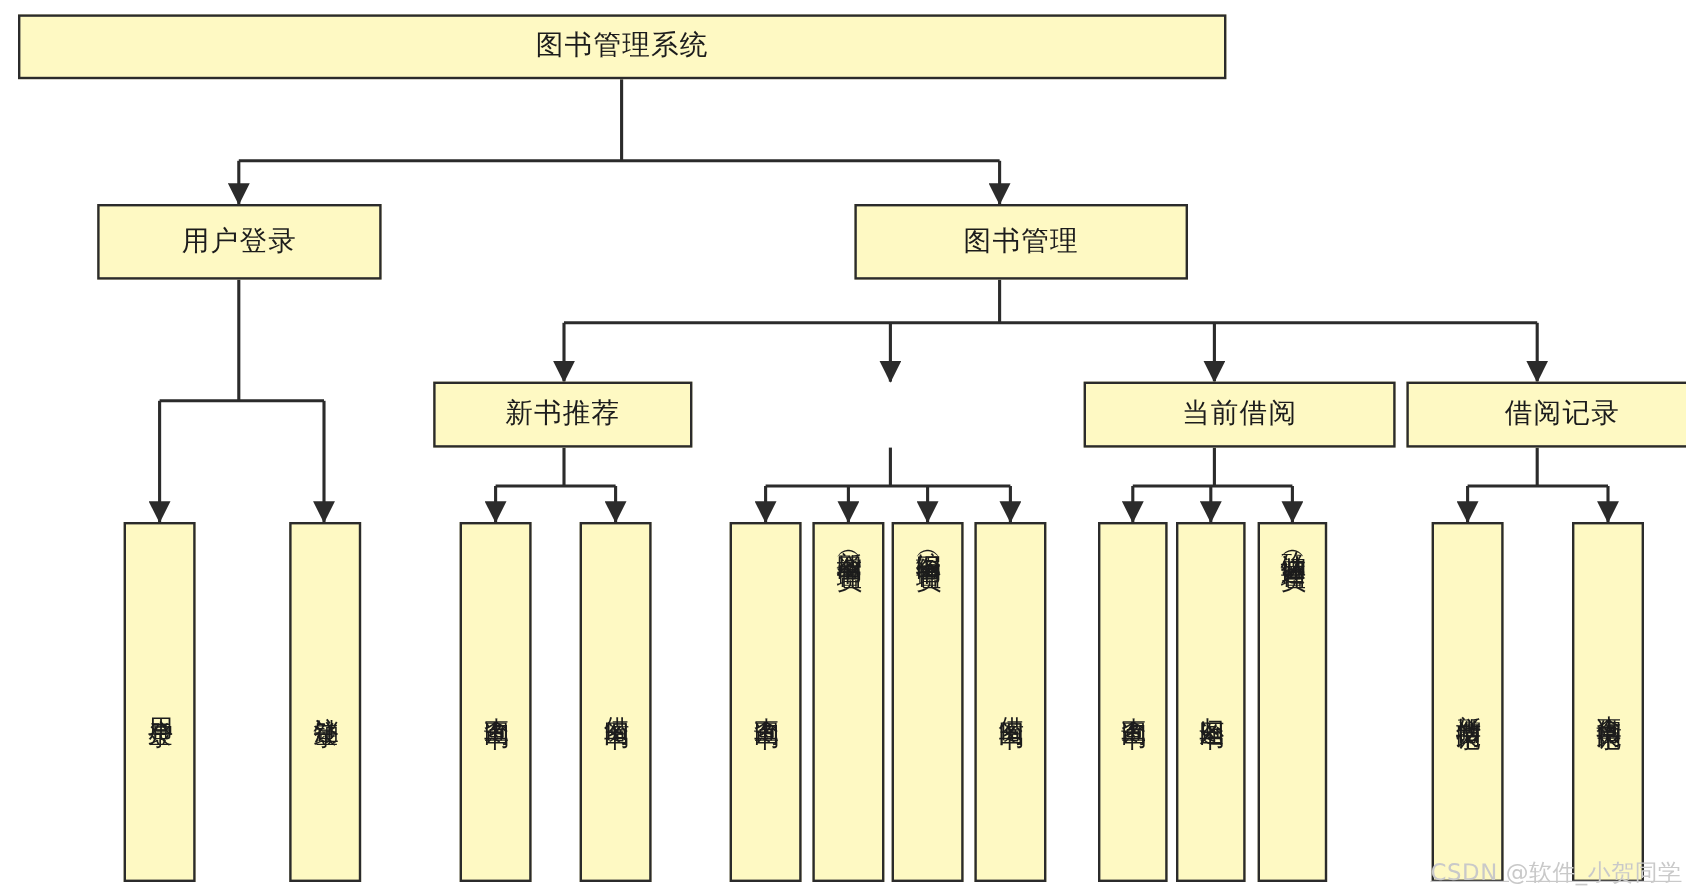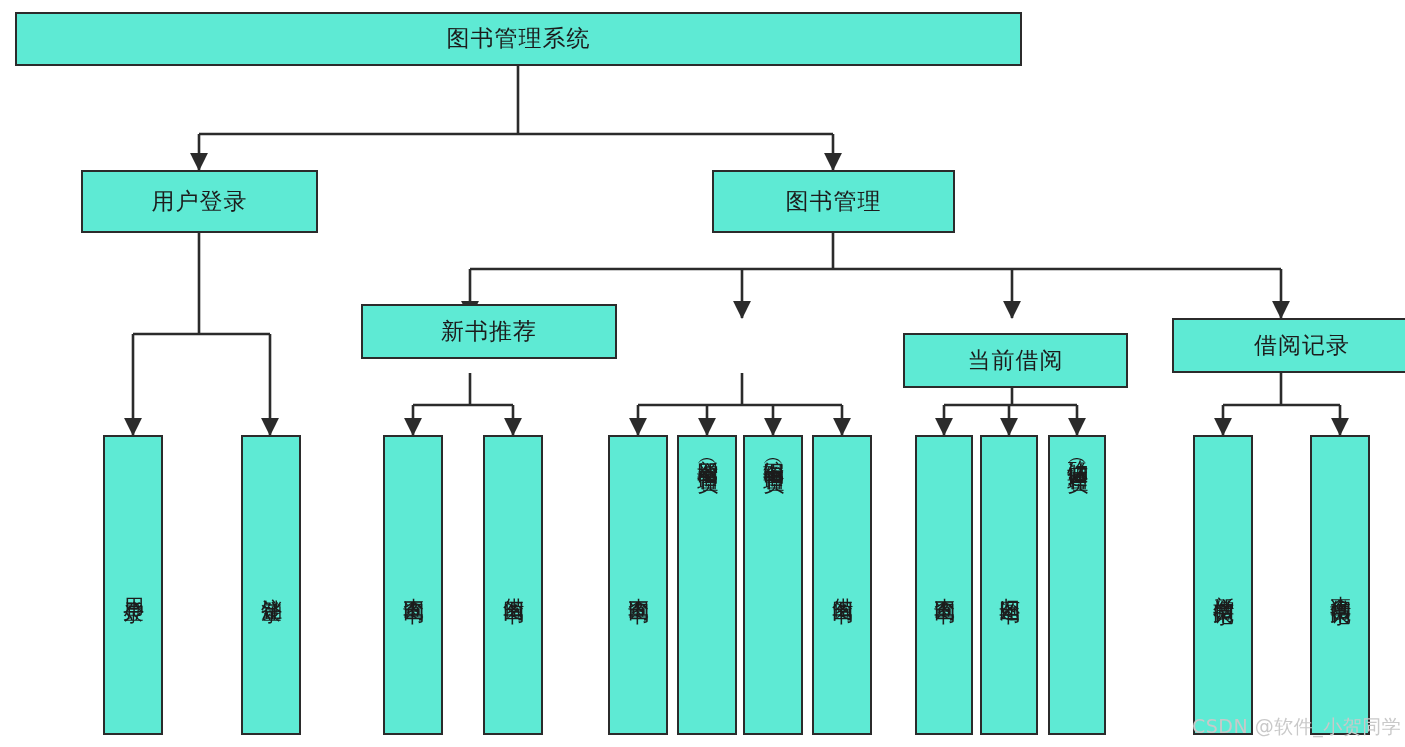--- a/index.html
+++ b/index.html
@@ -29,7 +29,7 @@
     position: absolute;
     box-sizing: border-box;
     border: 2px solid #2b2b2b;
-    background: #5eead4;
+    background: #fef9c3;
     display: flex;
     align-items: center;
     justify-content: center;

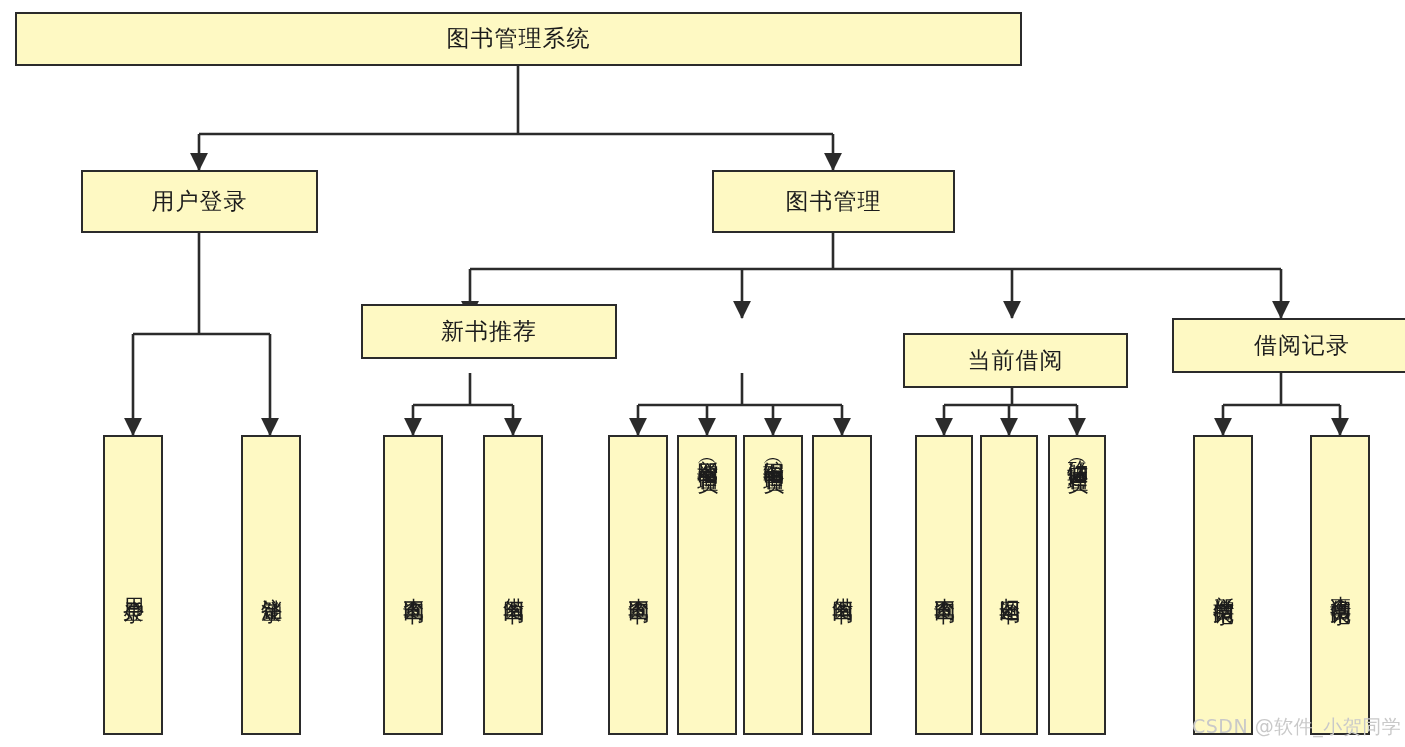--- a/index.html
+++ b/index.html
@@ -123,7 +123,7 @@
   <div class="node horiz" style="left:81px; top:170px; width:237px; height:63px;">
     <span>用户登录</span>
   </div>
-  <div class="node horiz" style="left:712px; top:170px; width:243px; height:63px;">
+  <div class="node horiz" style="left:712px; top:170px; width:278px; height:63px;">
     <span>图书管理</span>
   </div>
 

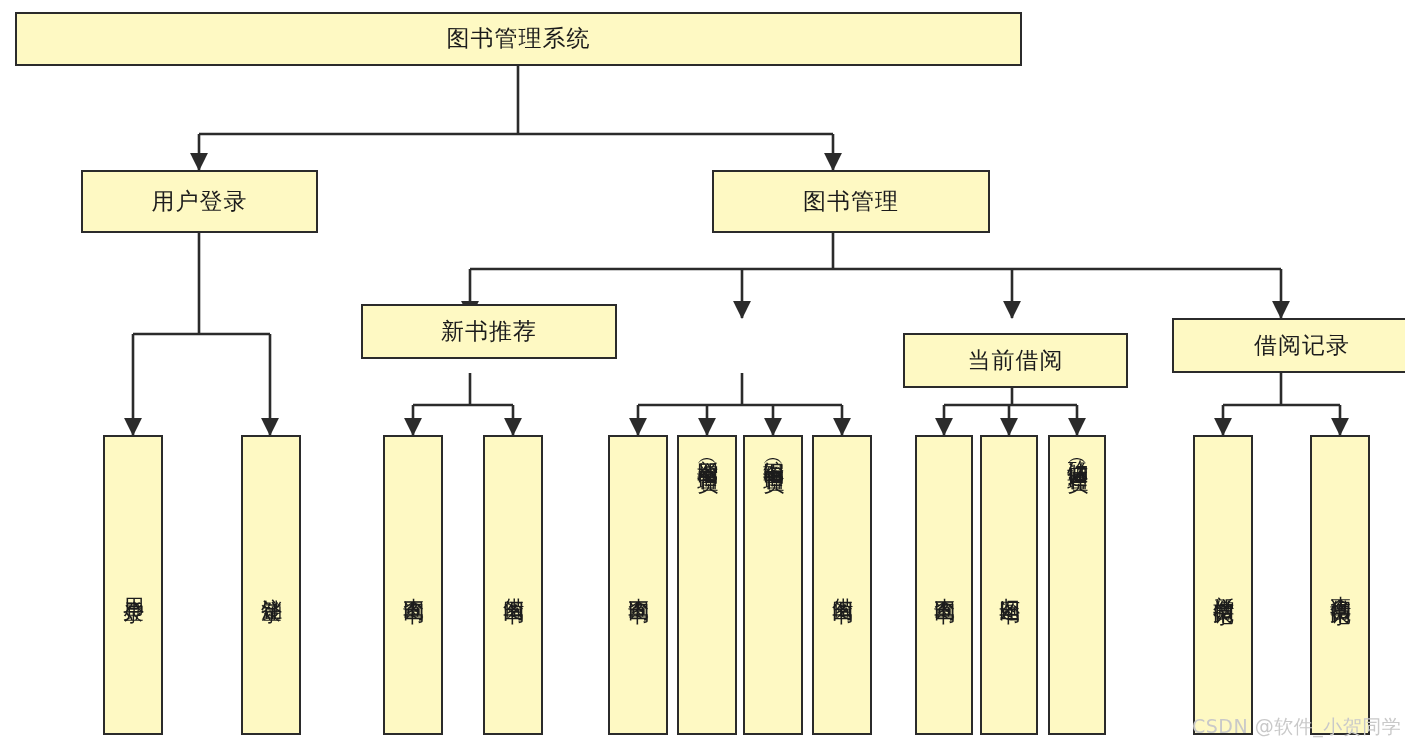--- a/index.html
+++ b/index.html
@@ -127,7 +127,7 @@
     <span>图书管理</span>
   </div>
 
-  <div class="node horiz" style="left:361px; top:304px; width:256px; height:55px;">
+  <div class="node horiz" style="left:361px; top:318px; width:216px; height:55px;">
     <span>新书推荐</span>
   </div>
   <div class="node horiz" style="left:903px; top:318px; width:225px; height:55px;margin-top:15px;">

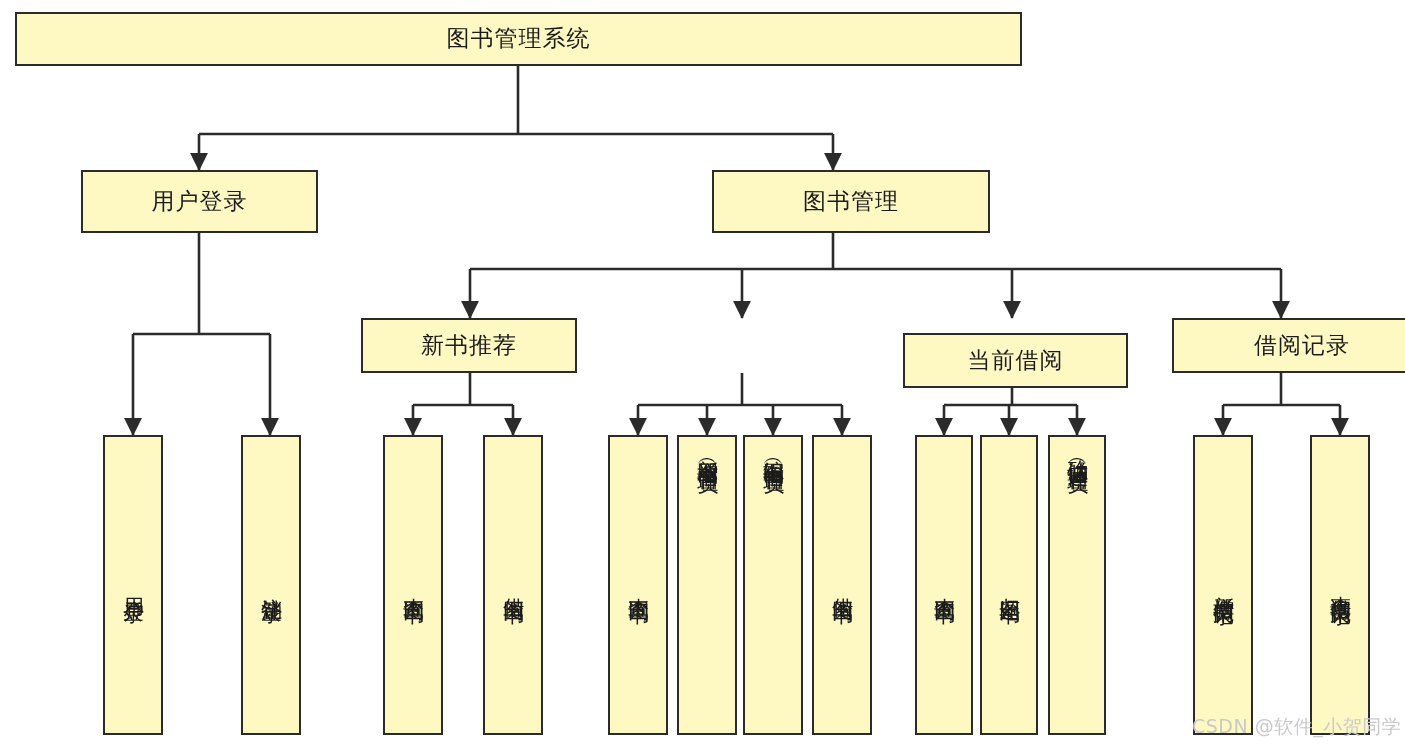--- a/index.html
+++ b/index.html
@@ -130,7 +130,7 @@
   <div class="node horiz" style="left:361px; top:318px; width:216px; height:55px;">
     <span>新书推荐</span>
   </div>
-  <div class="node horiz" style="left:903px; top:318px; width:225px; height:55px;margin-top:15px;">
+  <div class="node horiz" style="left:903px; top:318px; width:260px; height:55px;">
     <span>当前借阅</span>
   </div>
   <div class="node horiz" style="left:1172px; top:318px; width:260px; height:55px;">

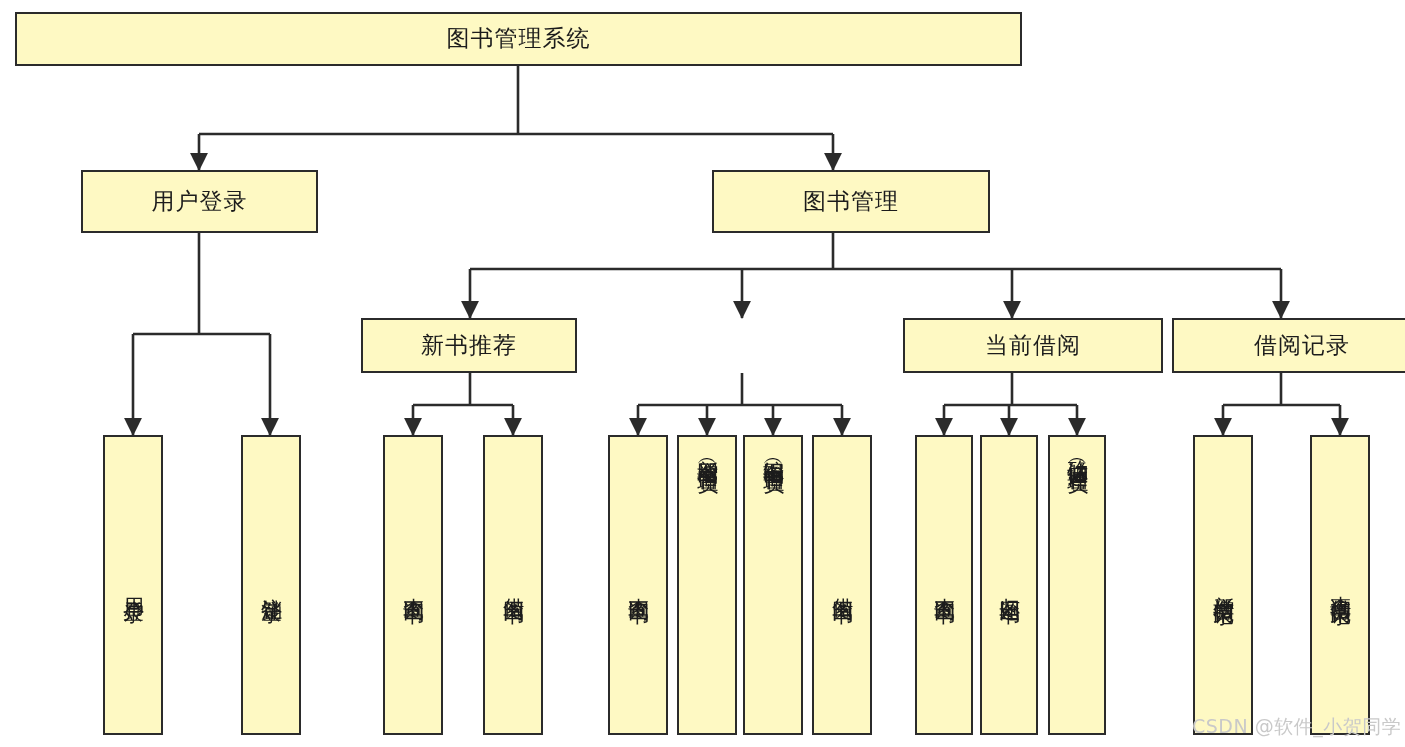--- a/index.html
+++ b/index.html
@@ -181,7 +181,7 @@
     <span>查询借阅记录</span>
   </div>
 
-  <div class="watermark" style="left:1192px; top:714px;">CSDN @软件_小贺同学</div>
+  <div class="watermark" style="left:1192px; top:714px;text-decoration:underline;">CSDN @软件_小贺同学</div>
 
 </div>
 

